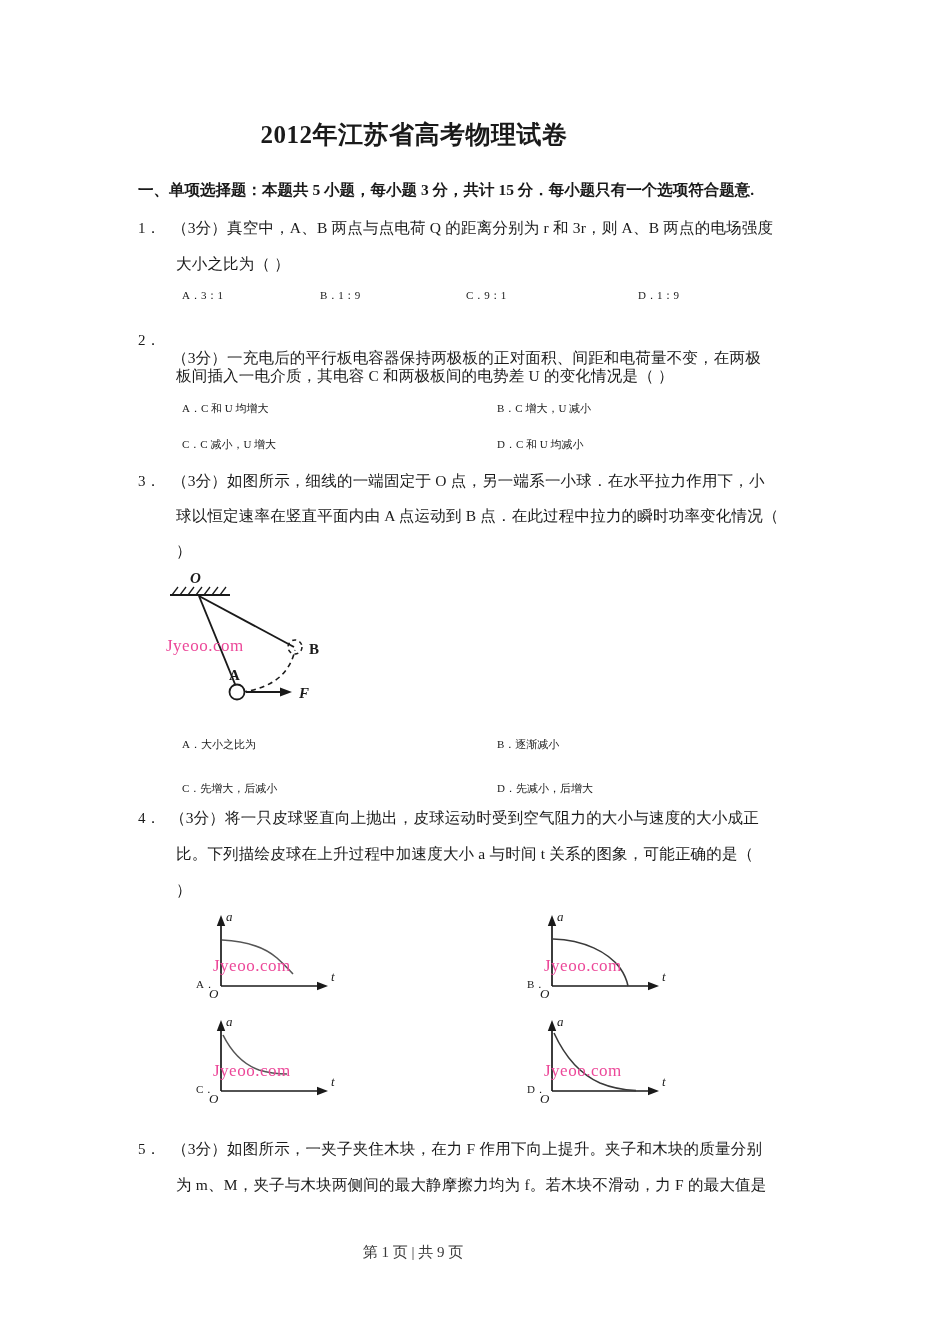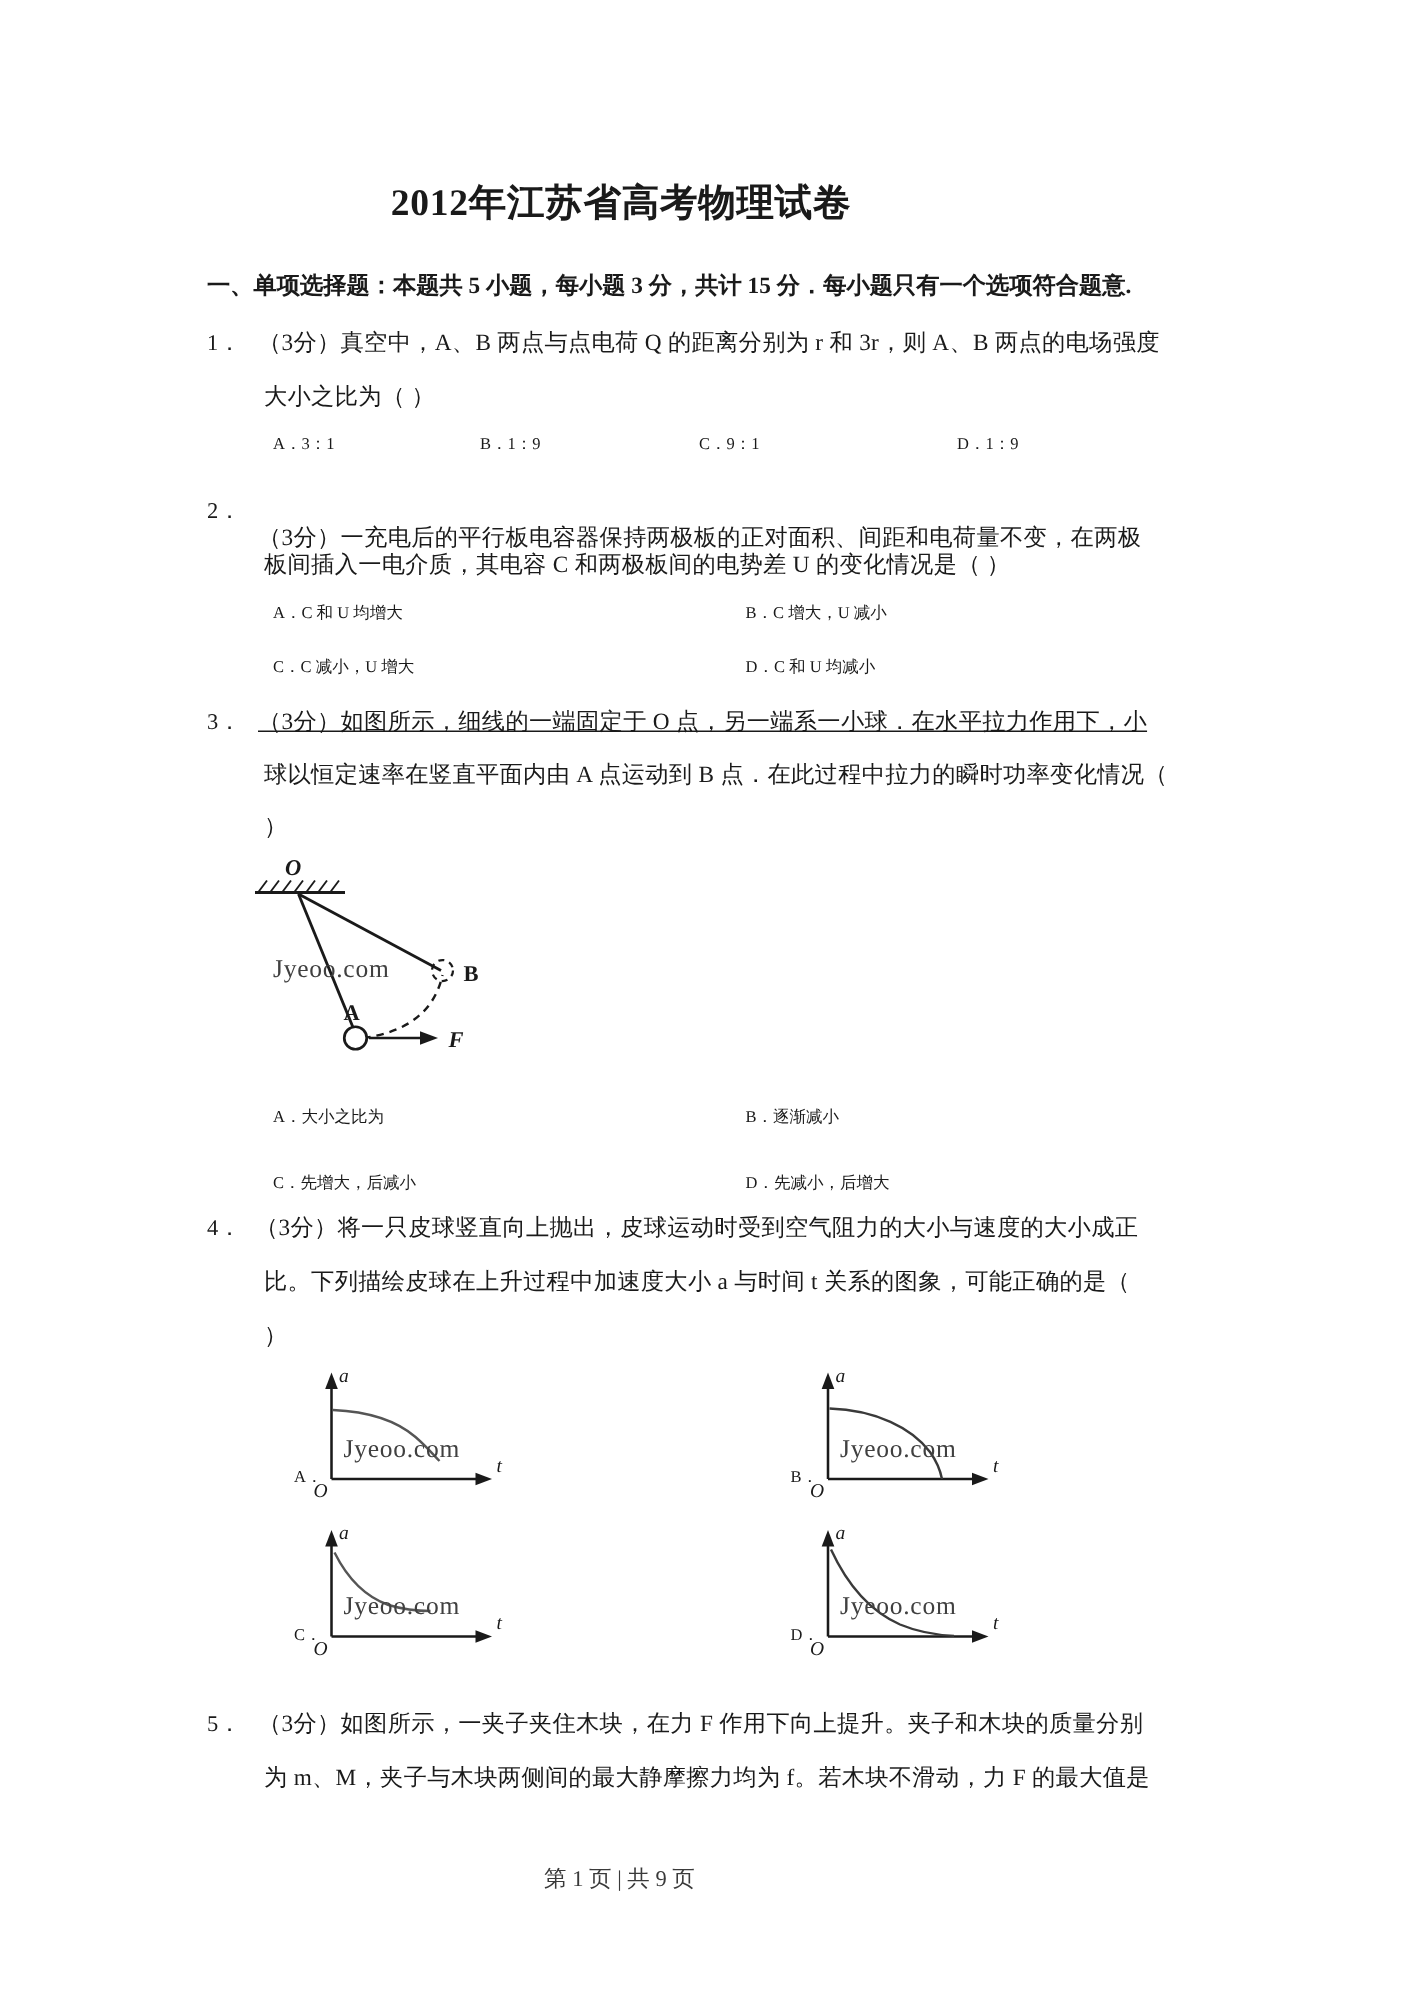--- a/index.html
+++ b/index.html
@@ -123,7 +123,7 @@
   <div class="opt" style="left:497px; top:437px;">D．C 和 U 均减小</div>
 
   <div class="qnum" style="left:138px; top:472px;">3．</div>
-  <div class="qline" style="left:172px; top:471px;text-decoration:underline;">（3分）如图所示，细线的一端固定于 O 点，另一端系一小球．在水平拉力作用下，小</div>
+  <div class="qline" style="left:172px; top:471px;">（3分）如图所示，细线的一端固定于 O 点，另一端系一小球．在水平拉力作用下，小</div>
   <div class="qline" style="left:176px; top:506px;">球以恒定速率在竖直平面内由 A 点运动到 B 点．在此过程中拉力的瞬时功率变化情况（</div>
   <div class="qline" style="left:176px; top:541px;">）</div>
 

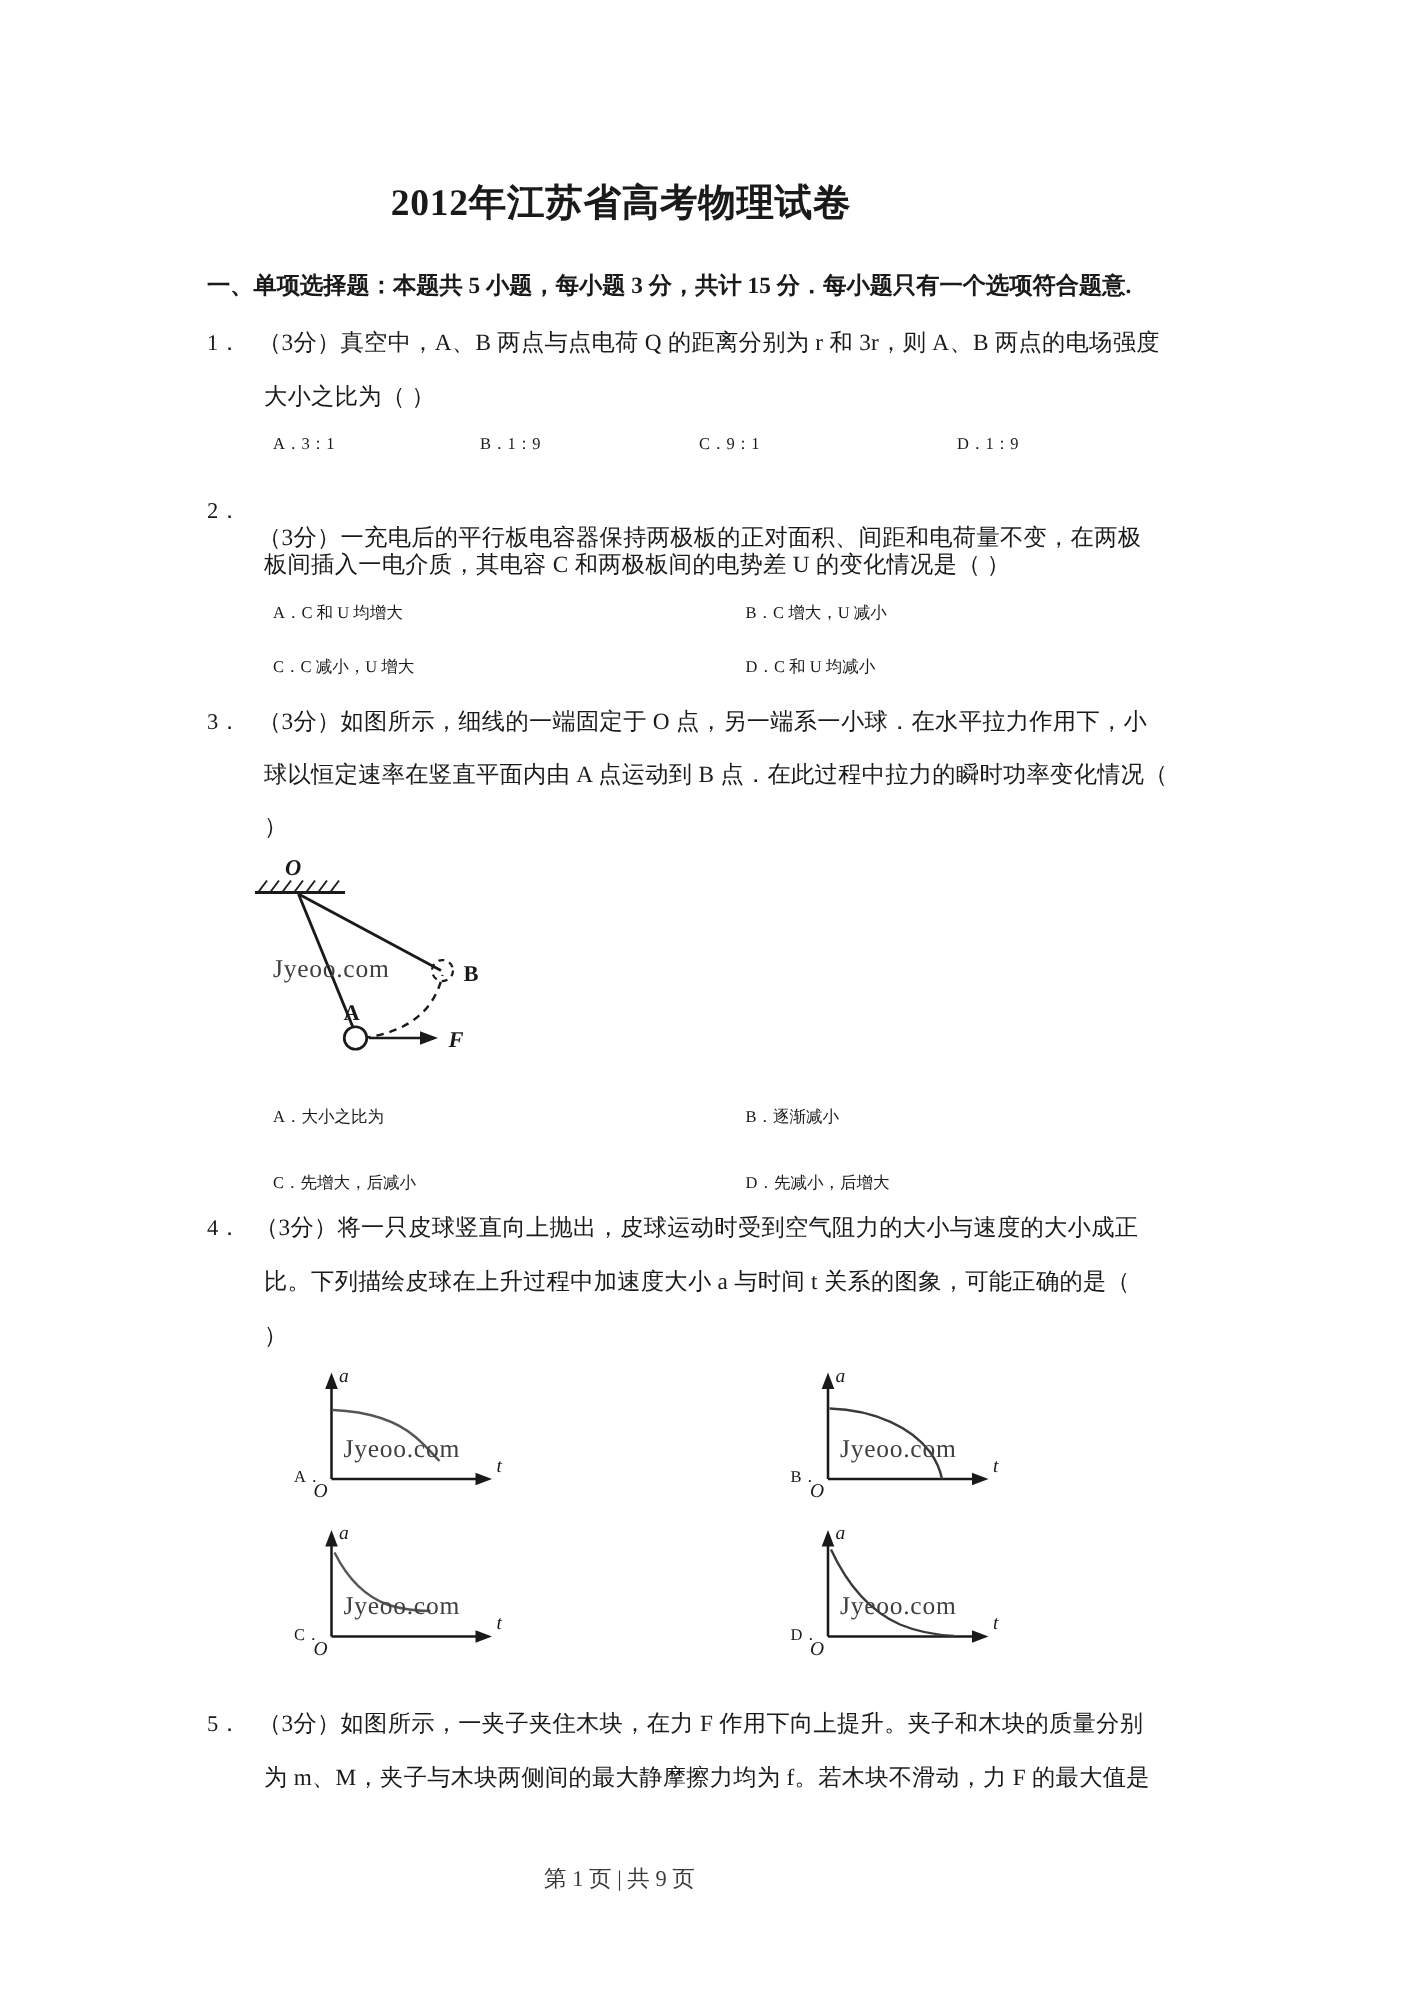--- a/index.html
+++ b/index.html
@@ -71,10 +71,9 @@
     position: absolute;
     font-family: "Liberation Serif", serif;
     font-size: 17px;
-    color: #404040;
+    color: #ec4899;
     white-space: nowrap;
     letter-spacing: 0.5px;
-    margin-left: 16px;
   }
   svg { display: block; overflow: visible; }
   .glabel {

